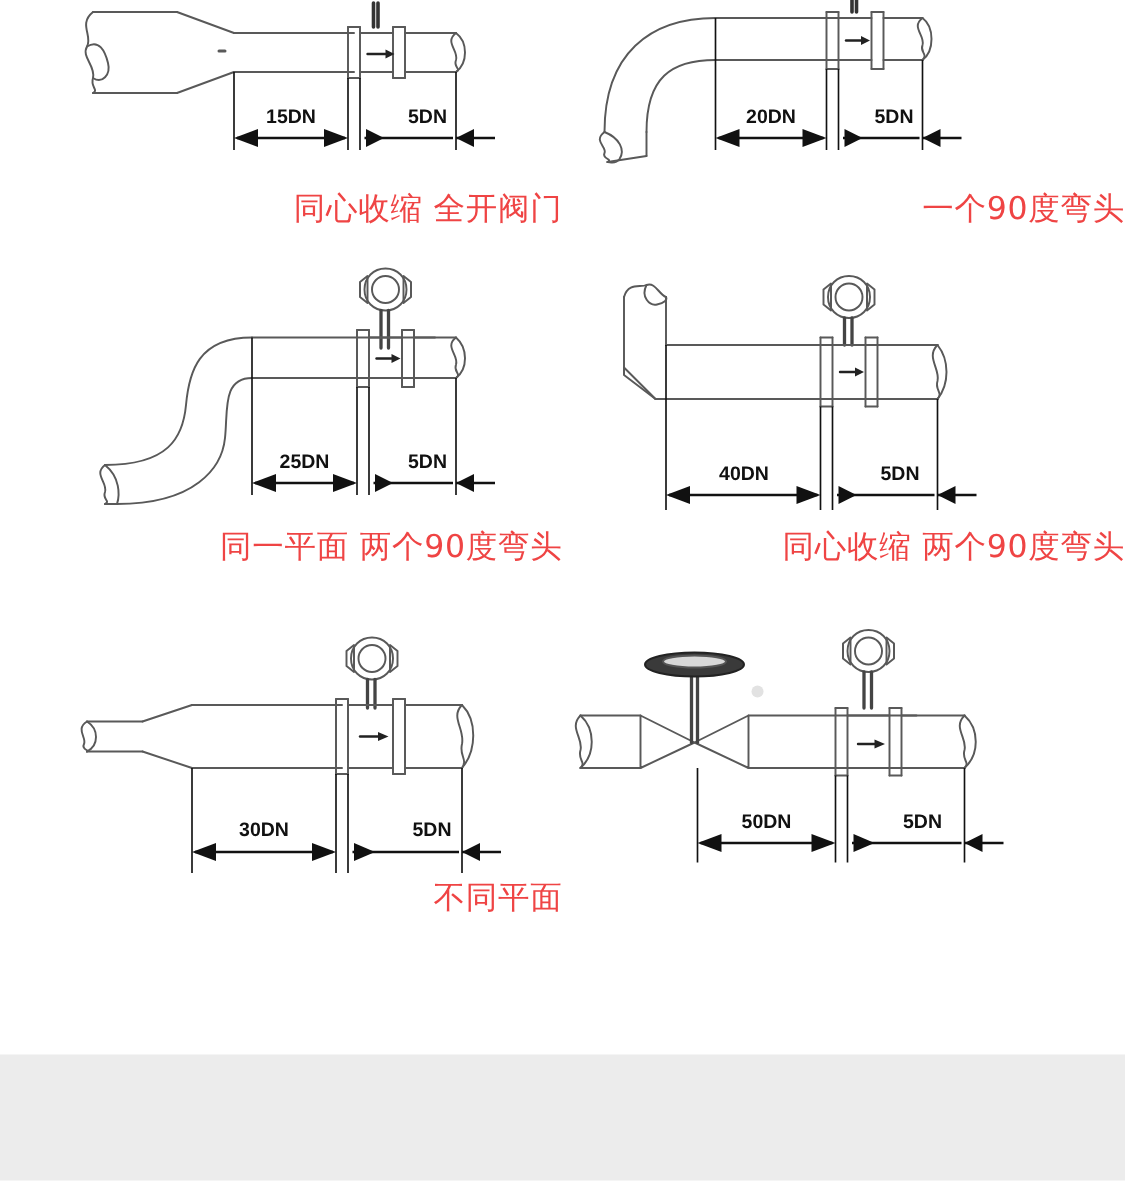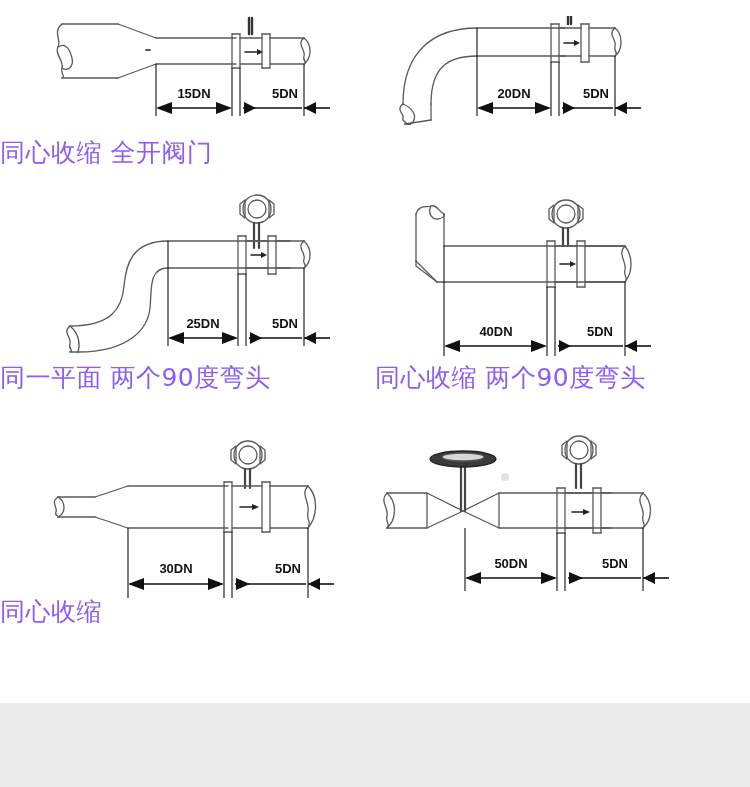--- a/index.html
+++ b/index.html
@@ -24,7 +24,7 @@
   .grid {
     position: absolute;
     left: 0;
-    top: 16px;
+    top: 0;
     width: 750px;
     height: 703px;
     display: grid;

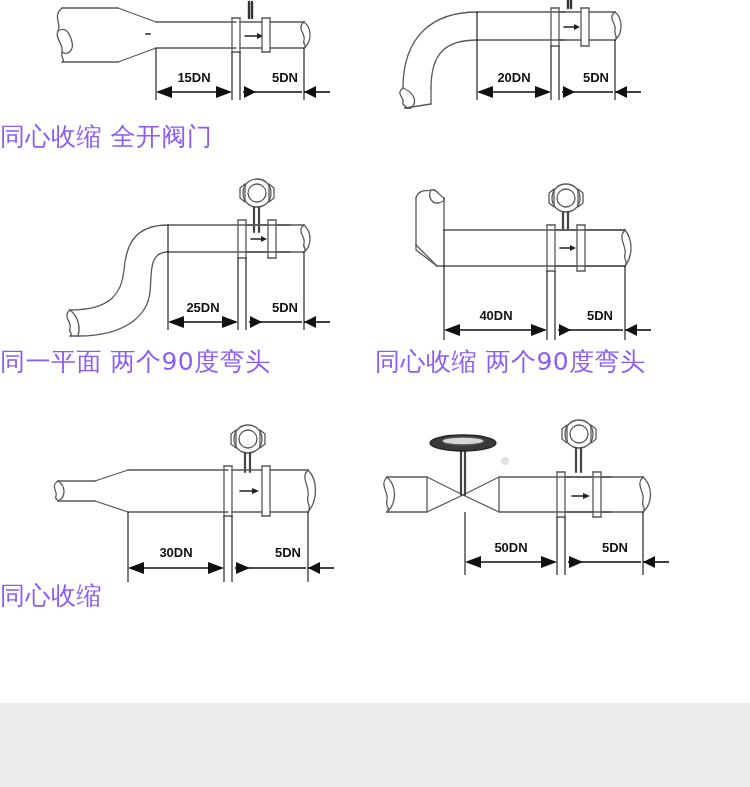--- a/index.html
+++ b/index.html
@@ -47,9 +47,9 @@
     position: absolute;
     left: 0;
     width: 100%;
-    text-align: left;
-    color: #8b5cf6;
-    font-size: 25px;
+    text-align: right;
+    color: #ef4444;
+    font-size: 21px;
     font-family: "DejaVu Sans", "Liberation Sans", sans-serif;
     font-weight: 400;
     letter-spacing: 0.5px;

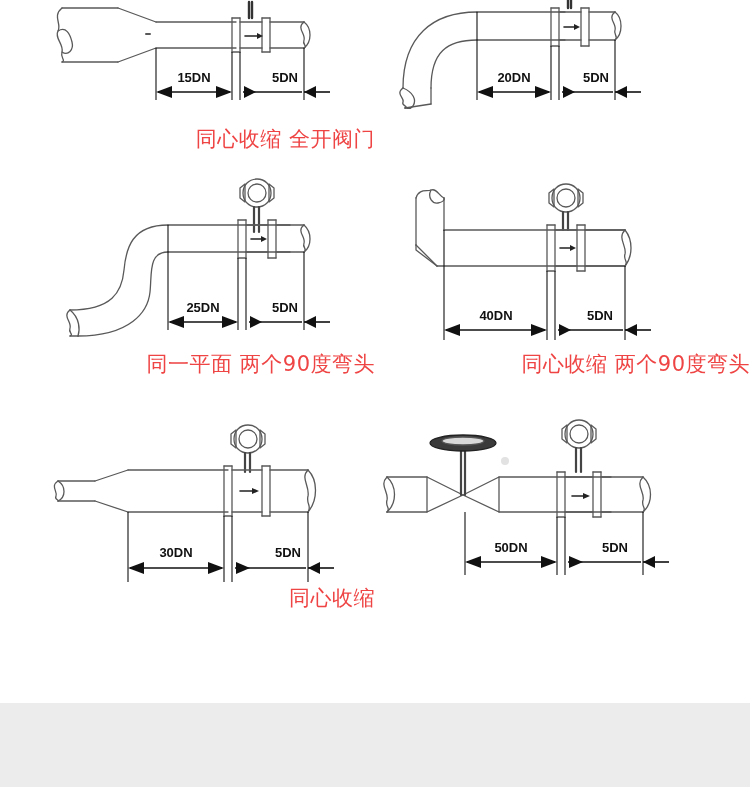--- a/index.html
+++ b/index.html
@@ -199,6 +199,7 @@
           <text class="dim" x="221" y="82" text-anchor="middle">5DN</text>
         </g>
       </svg>
+      <div class="caption cap-r1">一个90度弯头</div>
     </div>
 
     <div class="panel">

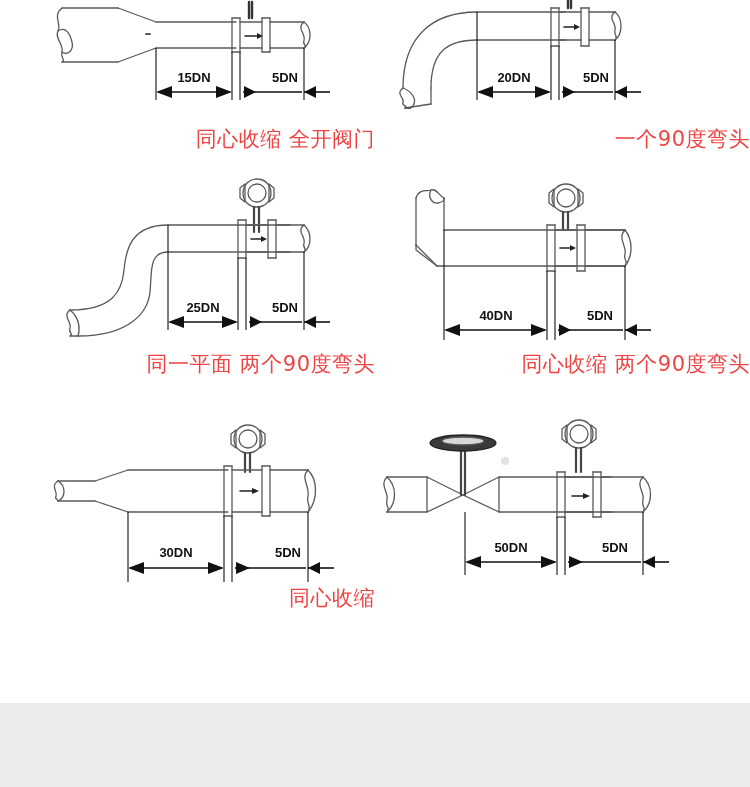--- a/index.html
+++ b/index.html
@@ -389,7 +389,7 @@
           <text class="dim" x="288" y="157" text-anchor="middle">5DN</text>
         </g>
       </svg>
-      <div class="caption cap-r3">同心收缩</div>
+      <div class="caption cap-r3">不同平面</div>
     </div>
 
     <div class="panel">

